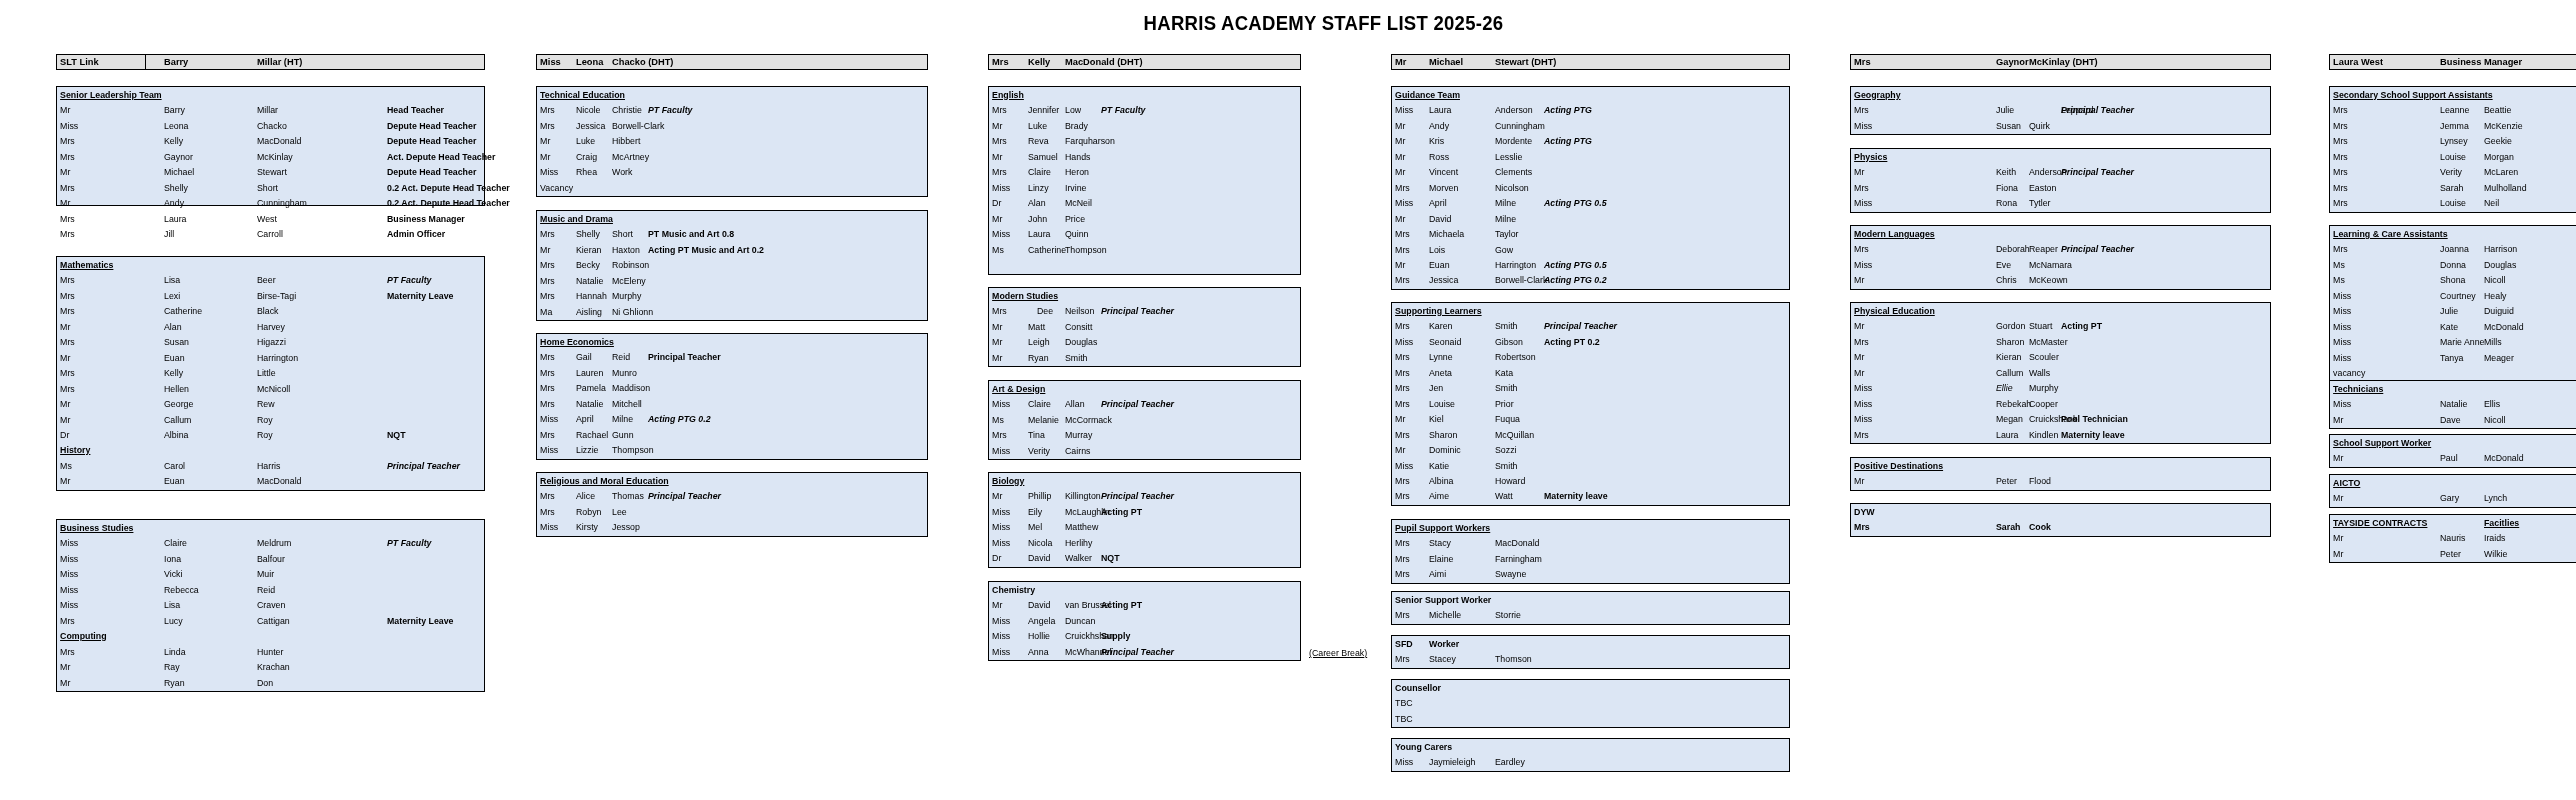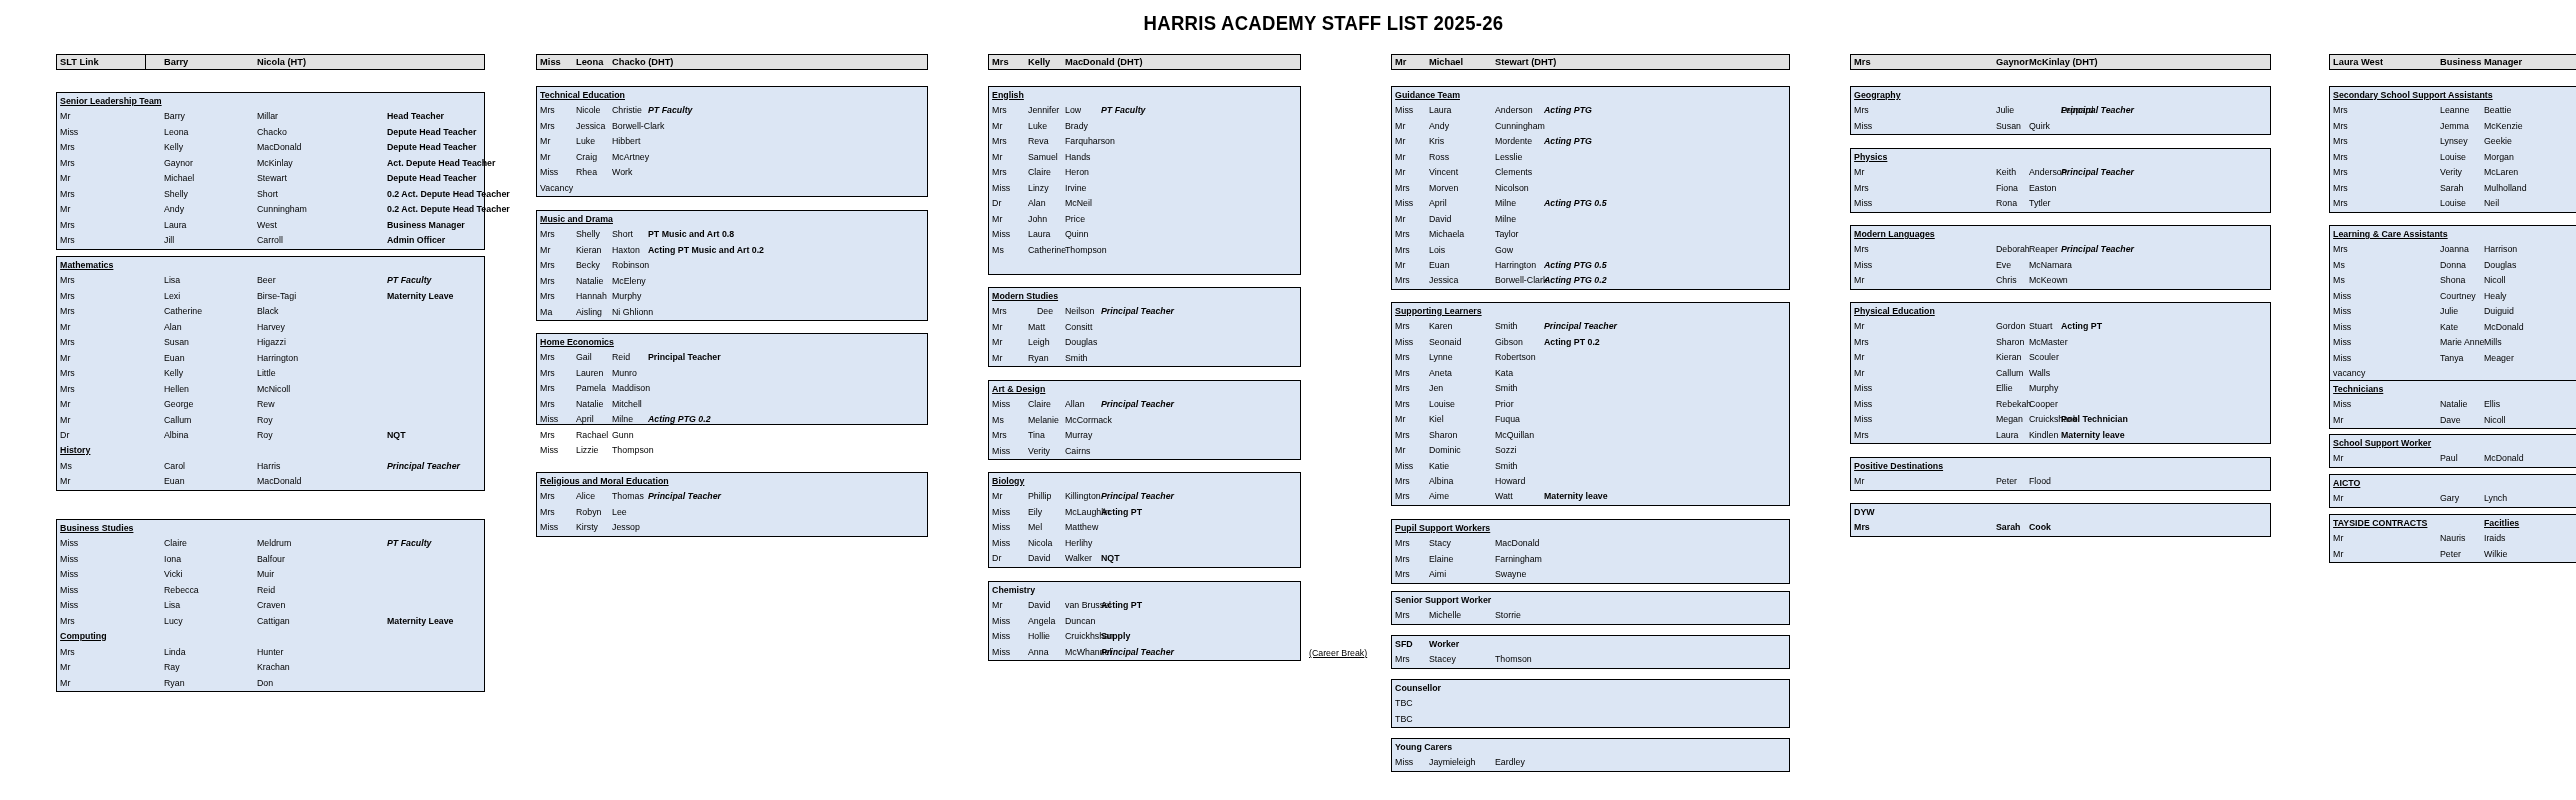--- a/index.html
+++ b/index.html
@@ -30,7 +30,7 @@
     <div class="hdr" style="left: 56px; top: 54px; width: 429px;">
       <span style="left: 3.1px;">SLT Link</span>
       <span style="left: 107px;">Barry</span>
-      <span style="left: 200px;">Nicola (HT)</span>
+      <span style="left: 200px;">Millar (HT)</span>
       <div class="divider" style="left: 88px;"></div>
     </div>
     <div class="box" style="left: 56px; top: 92px; width: 429px; height: 158px;">

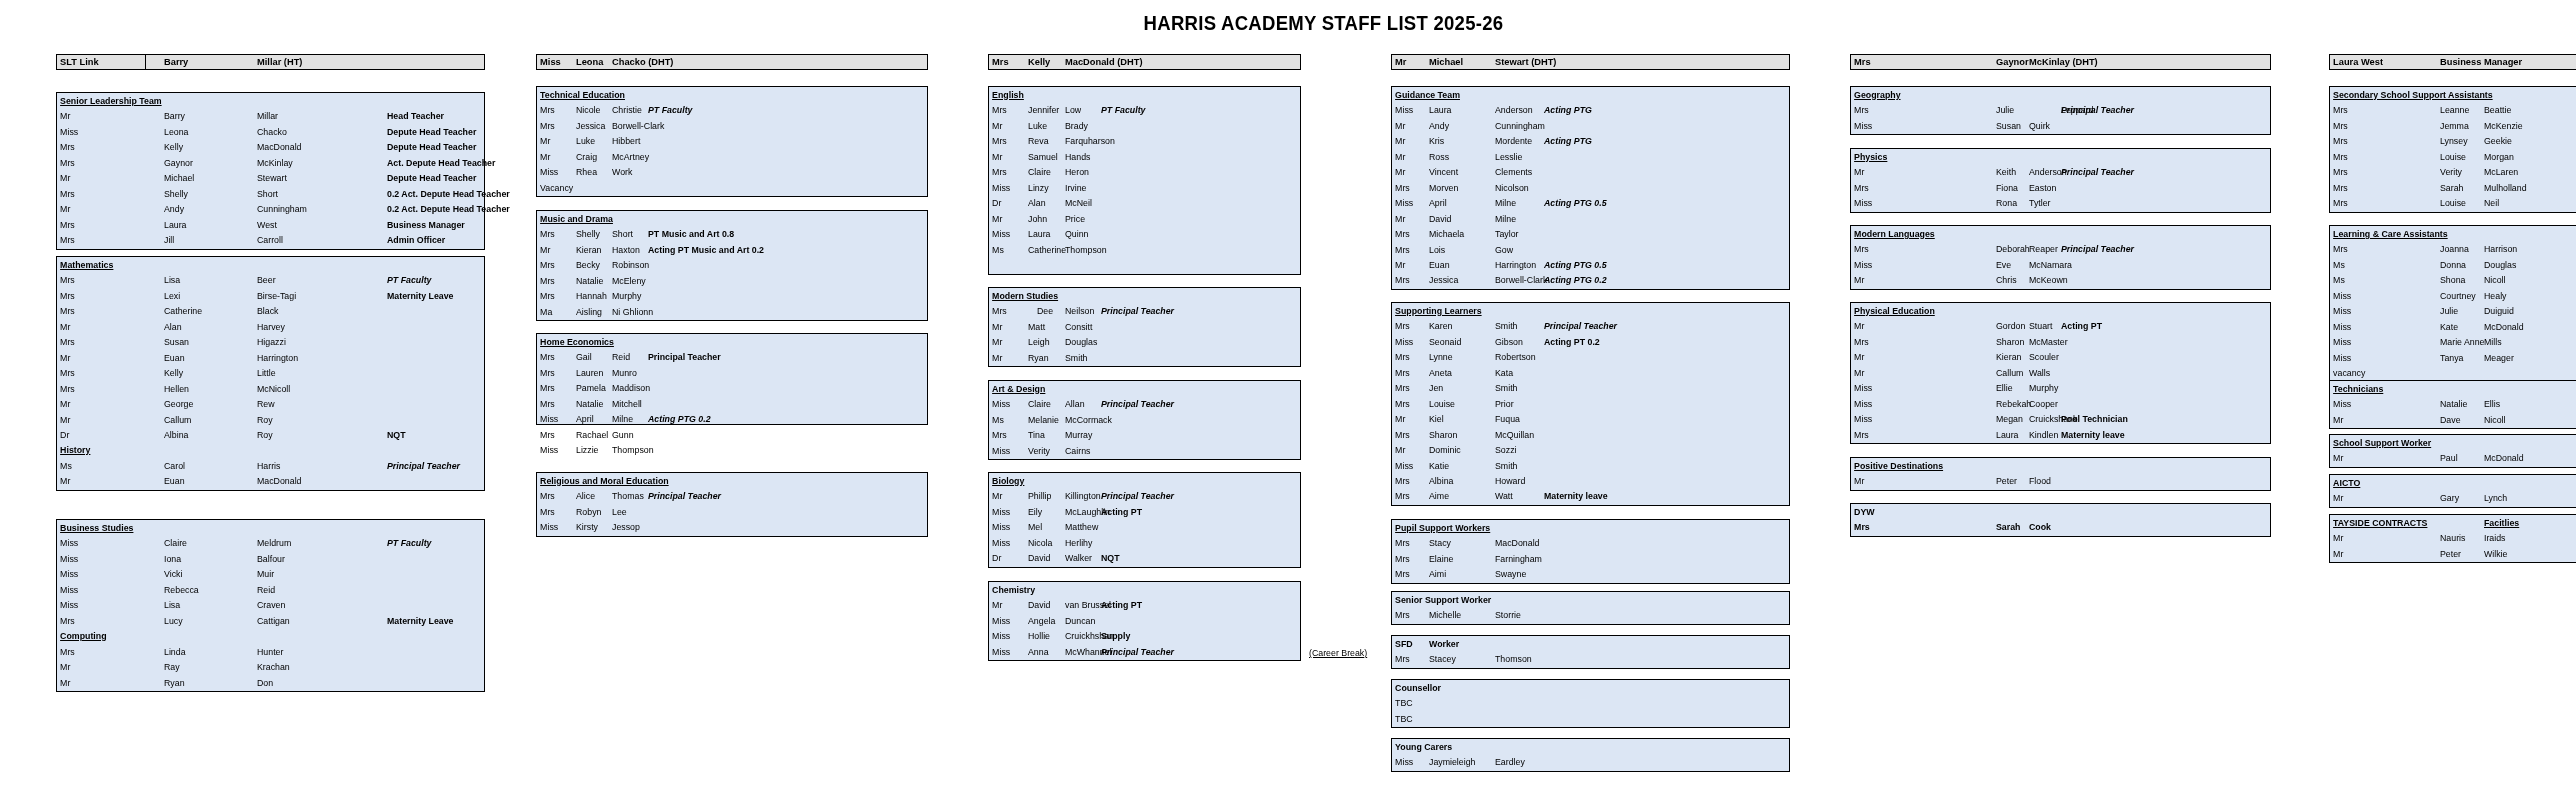--- a/index.html
+++ b/index.html
@@ -33,7 +33,7 @@
       <span style="left: 200px;">Millar (HT)</span>
       <div class="divider" style="left: 88px;"></div>
     </div>
-    <div class="box" style="left: 56px; top: 92px; width: 429px; height: 158px;">
+    <div class="box" style="left: 56px; top: 86px; width: 429px; height: 120px;">
       <div class="row" style="top: 0px;">
         <span class="sec-title ul" style="left: 3.1px;">Senior Leadership Team</span>
       </div>

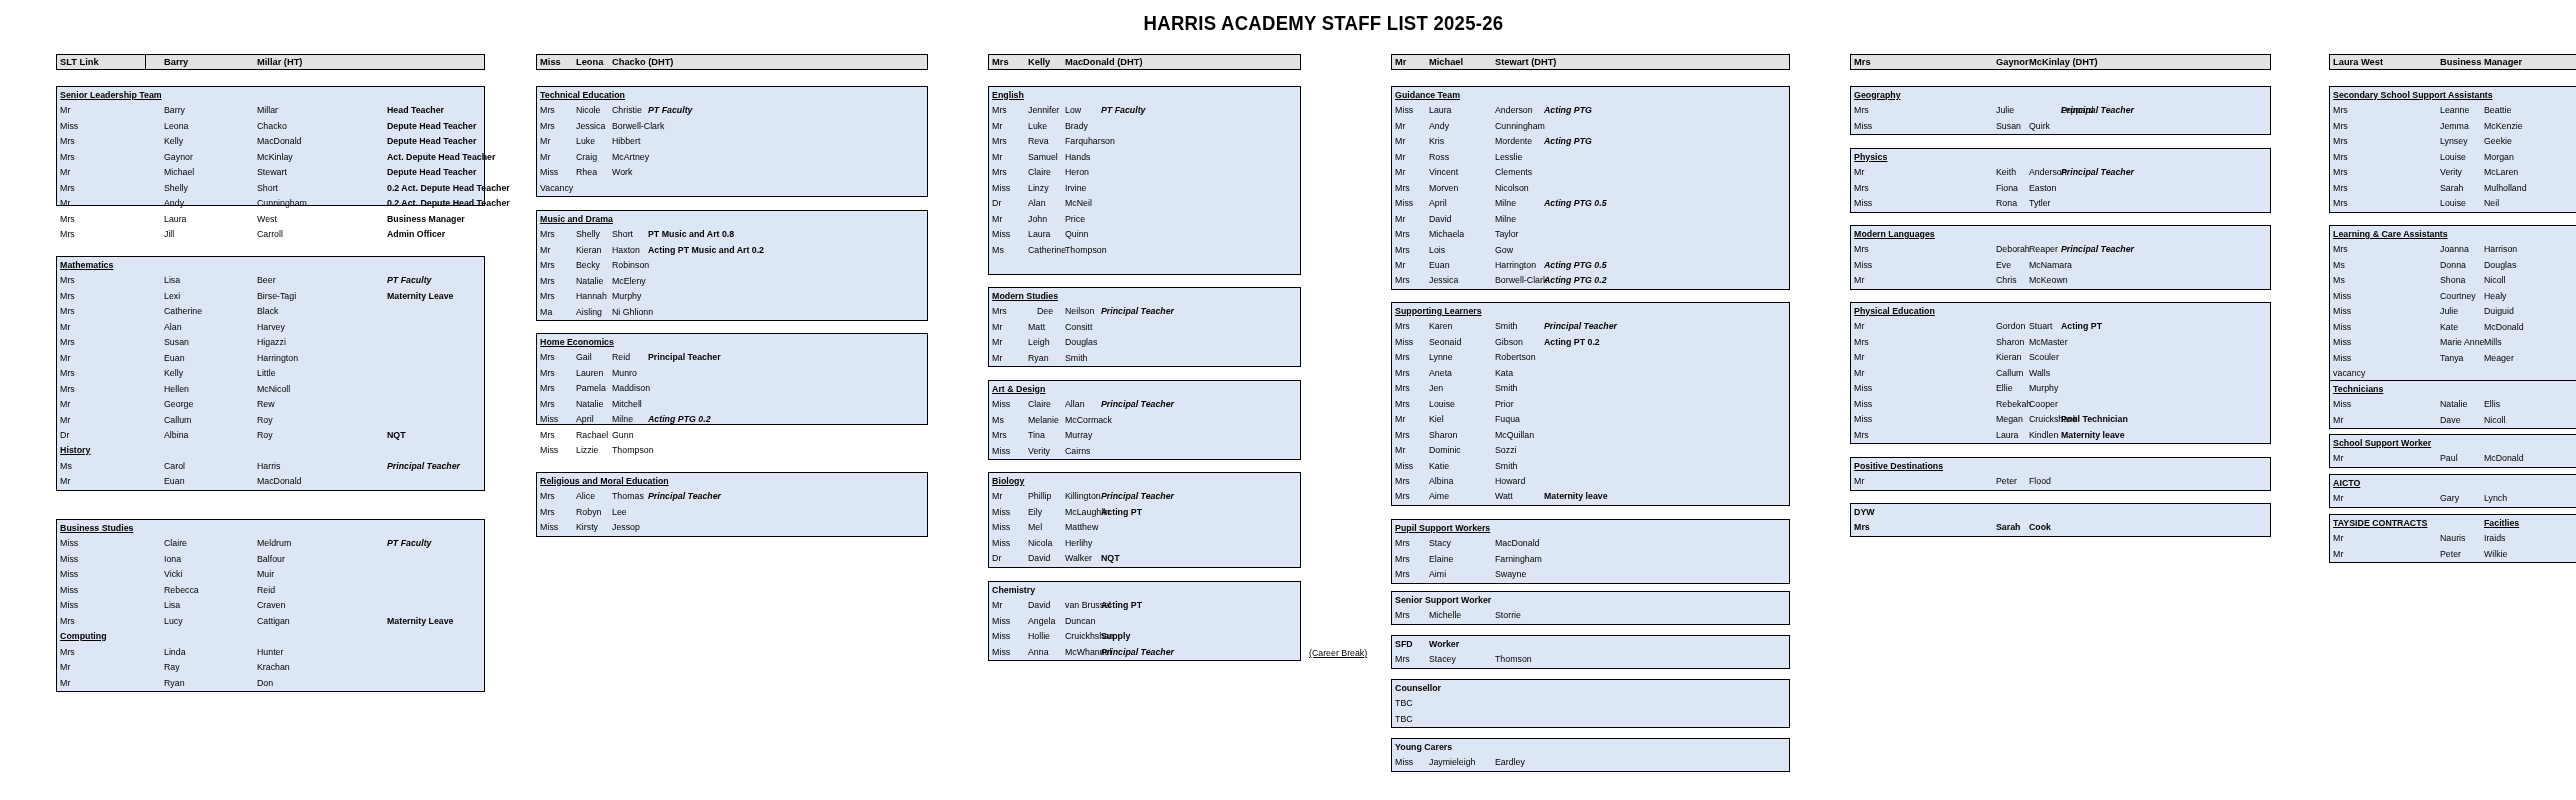--- a/index.html
+++ b/index.html
@@ -300,7 +300,7 @@
         <span style="left: 75px;">Ni Ghlionn</span>
       </div>
     </div>
-    <div class="box" style="left: 536px; top: 333px; width: 392px; height: 92px;">
+    <div class="box" style="left: 536px; top: 333px; width: 392px; height: 127px;">
       <div class="row" style="top: 0px;">
         <span class="sec-title ul" style="left: 3.1px;">Home Economics</span>
       </div>

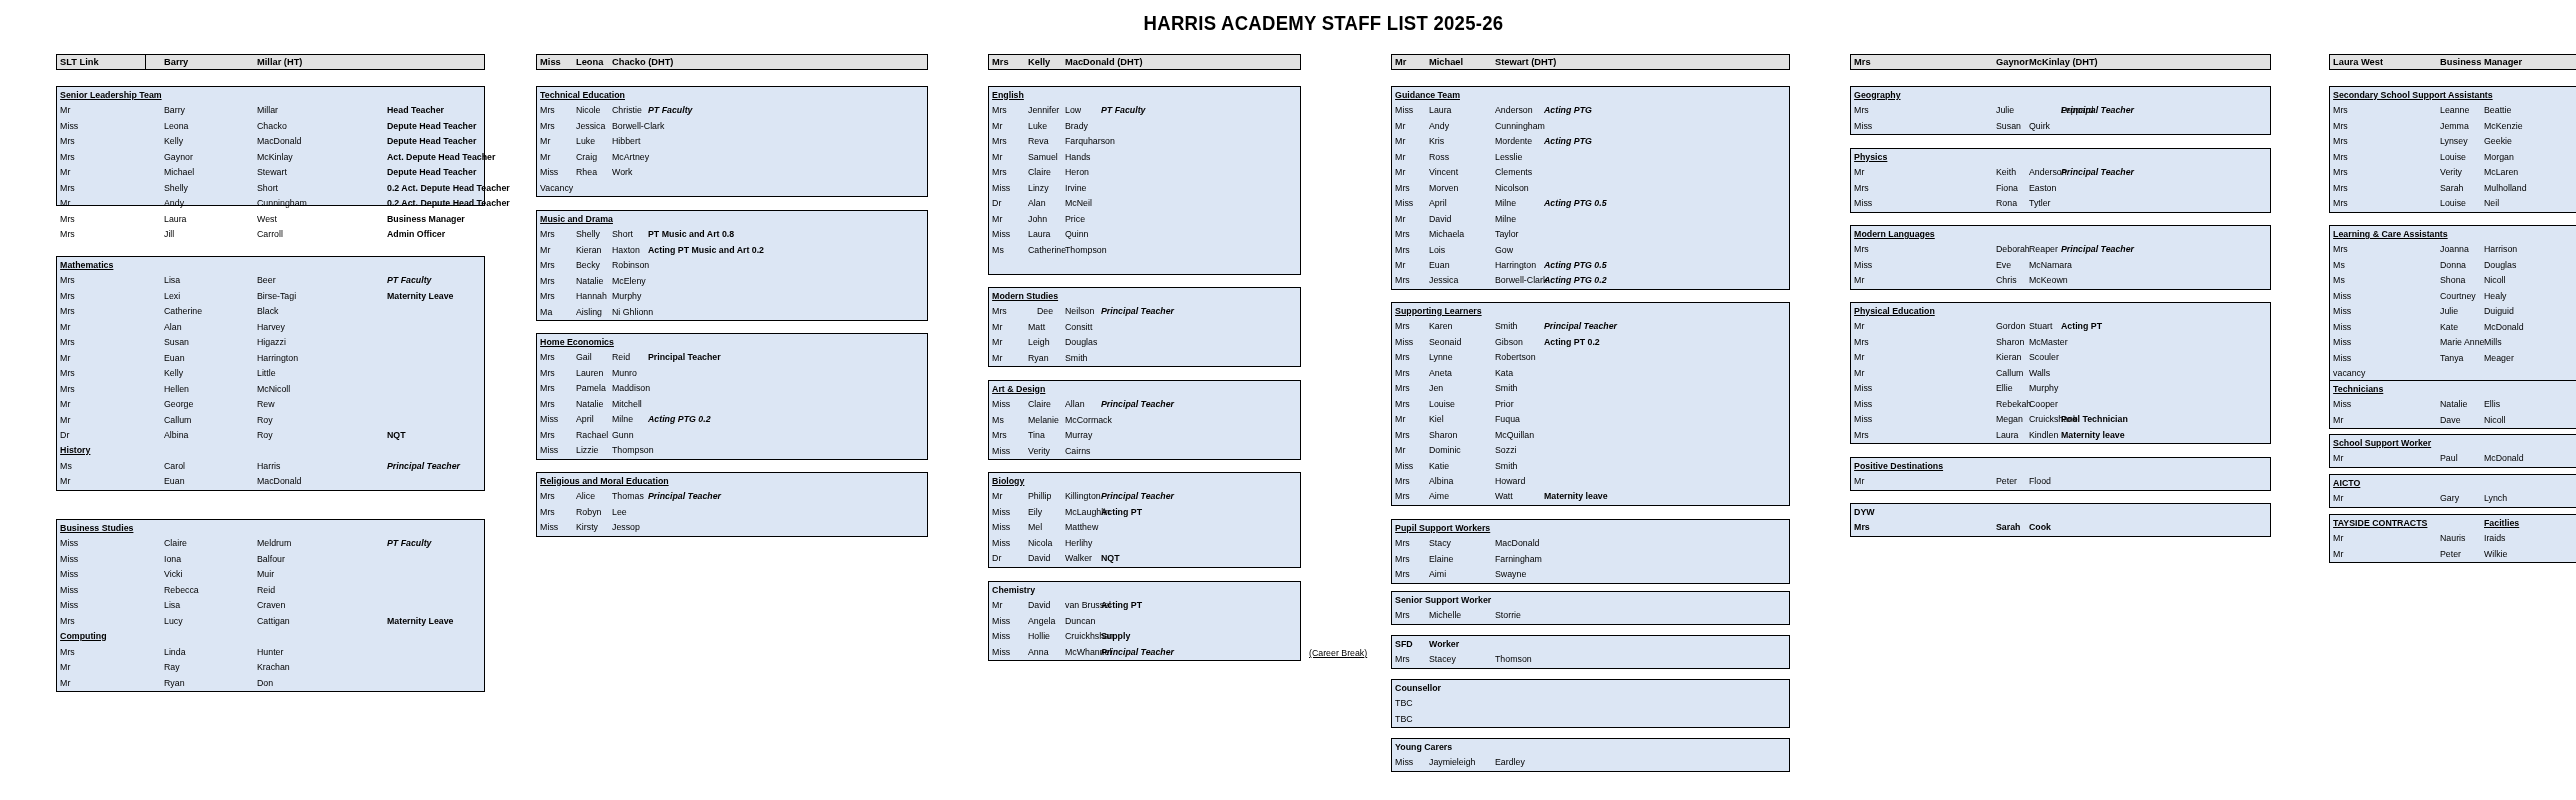--- a/index.html
+++ b/index.html
@@ -833,7 +833,7 @@
       </div>
       <div class="row" style="top: 77px;">
         <span style="left: 3.1px;">Miss</span>
-        <span style="left: 145px;">Ellie</span>
+        <span style="left: 145px; font-style: italic;">Ellie</span>
         <span style="left: 178px;">Murphy</span>
       </div>
       <div class="row" style="top: 93px;">

